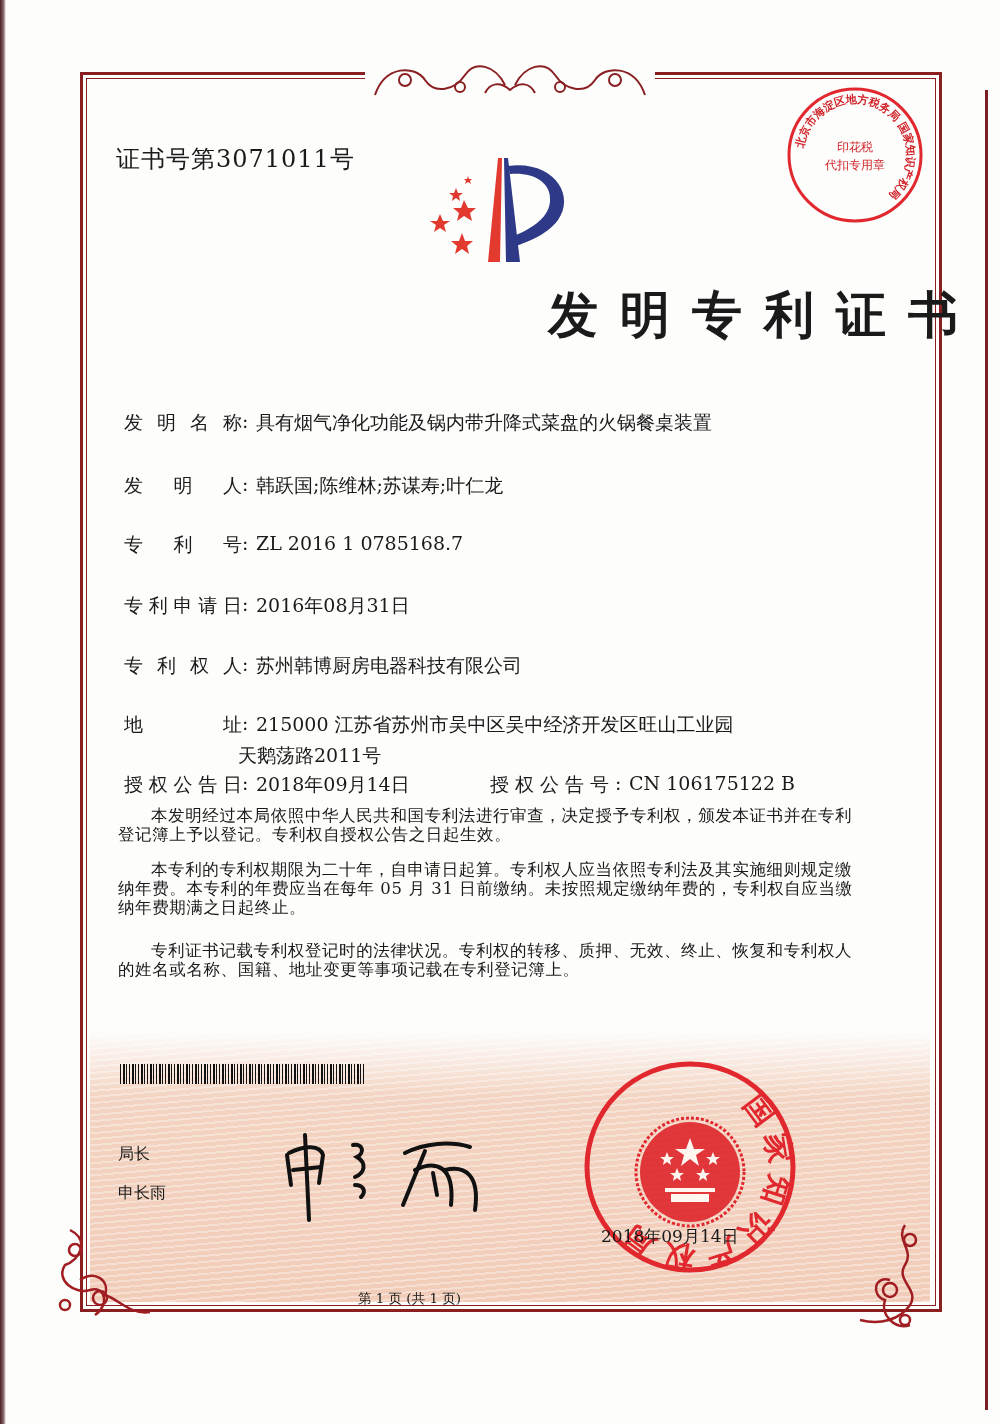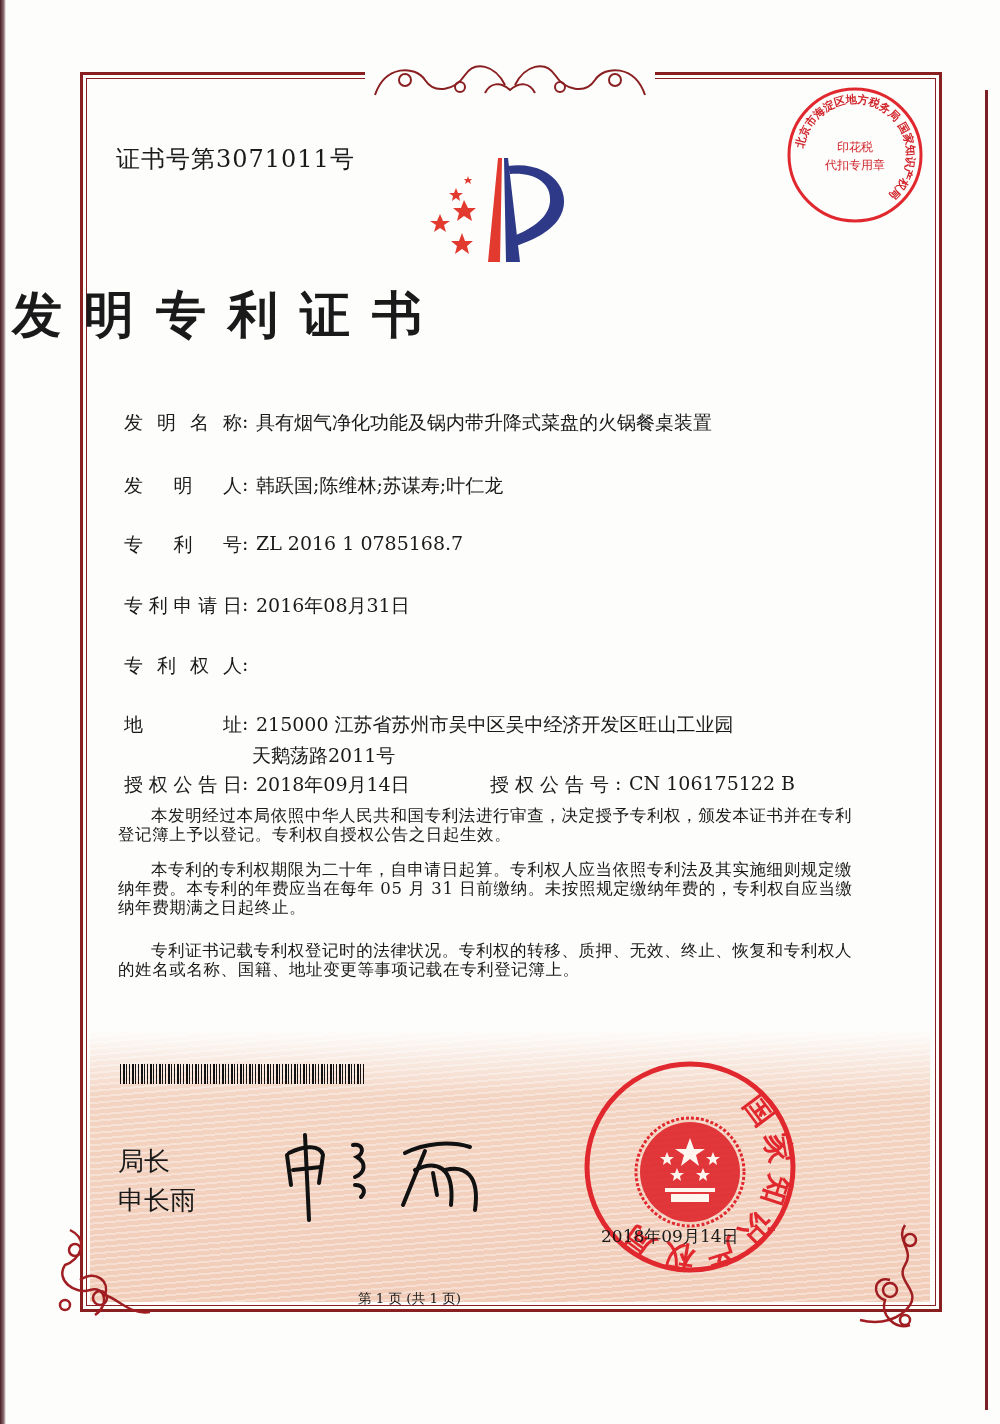--- a/index.html
+++ b/index.html
@@ -46,10 +46,9 @@
   .tax-seal { position: absolute; left: 785px; top: 85px; width: 140px; height: 140px; }
 
   .title {
-    position: absolute; left: 0; width: 980px; top: 282px; text-align: left;
+    position: absolute; left: 0; width: 980px; top: 282px; text-align: right;
     font-size: 50px; letter-spacing: 22px; font-weight: bold;
     font-family: "DejaVu Sans", "Liberation Sans", sans-serif;
-    padding-left: 12px;
   }
 
   .field {

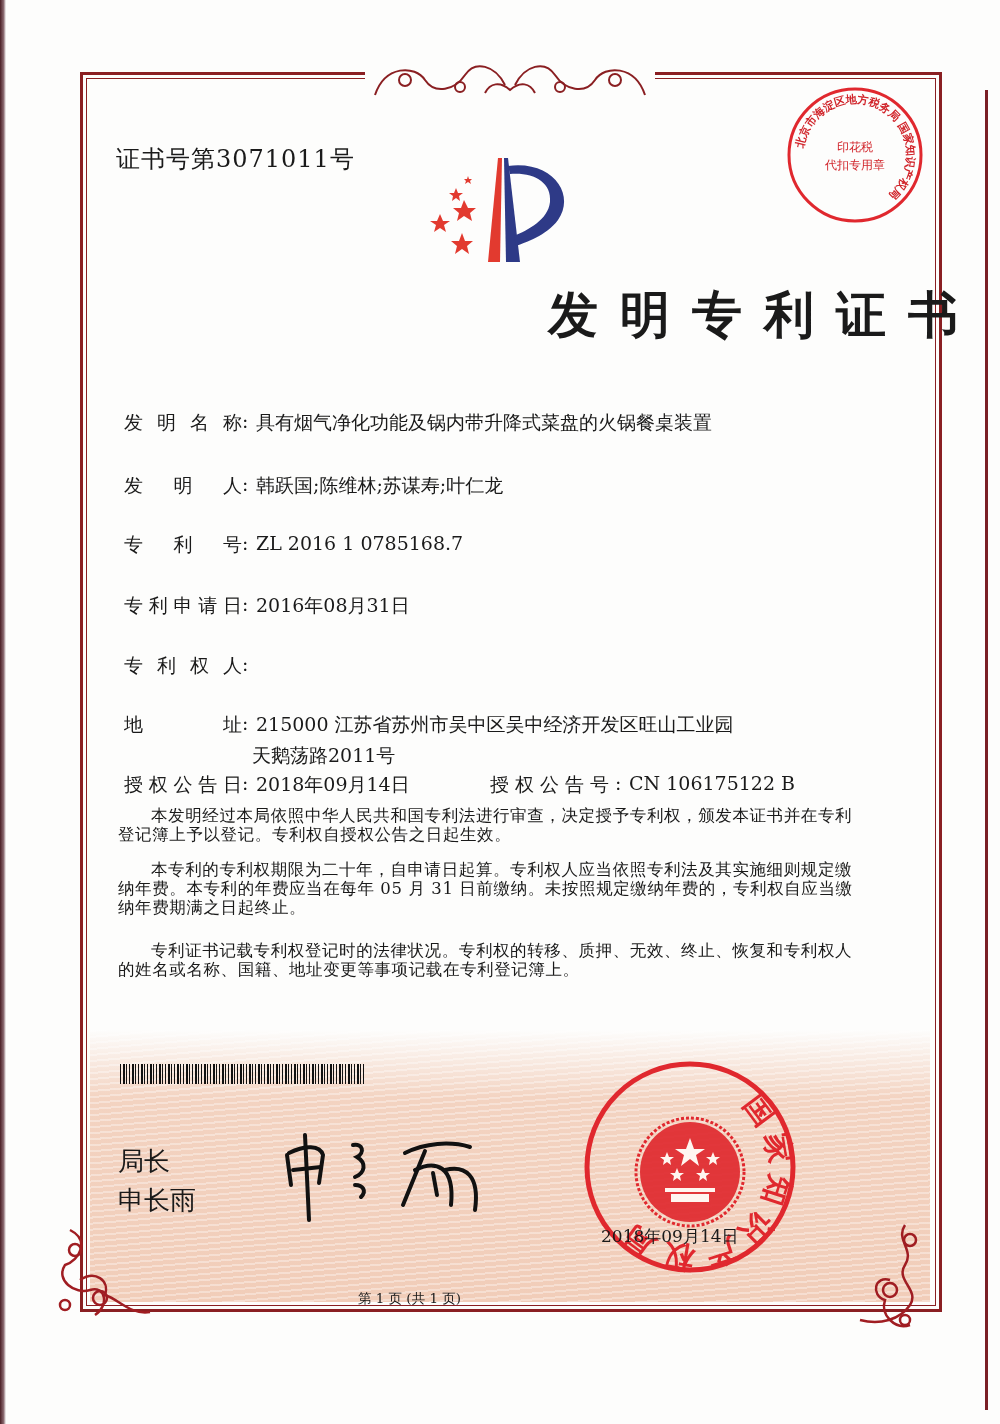--- a/index.html
+++ b/index.html
@@ -206,6 +206,7 @@
     <span>人</span>
   </span>
   <span class="colon">:</span>
+  <span class="val">苏州韩博厨房电器科技有限公司</span>
 </div>
 
 <div class="field" style="top:712px;">

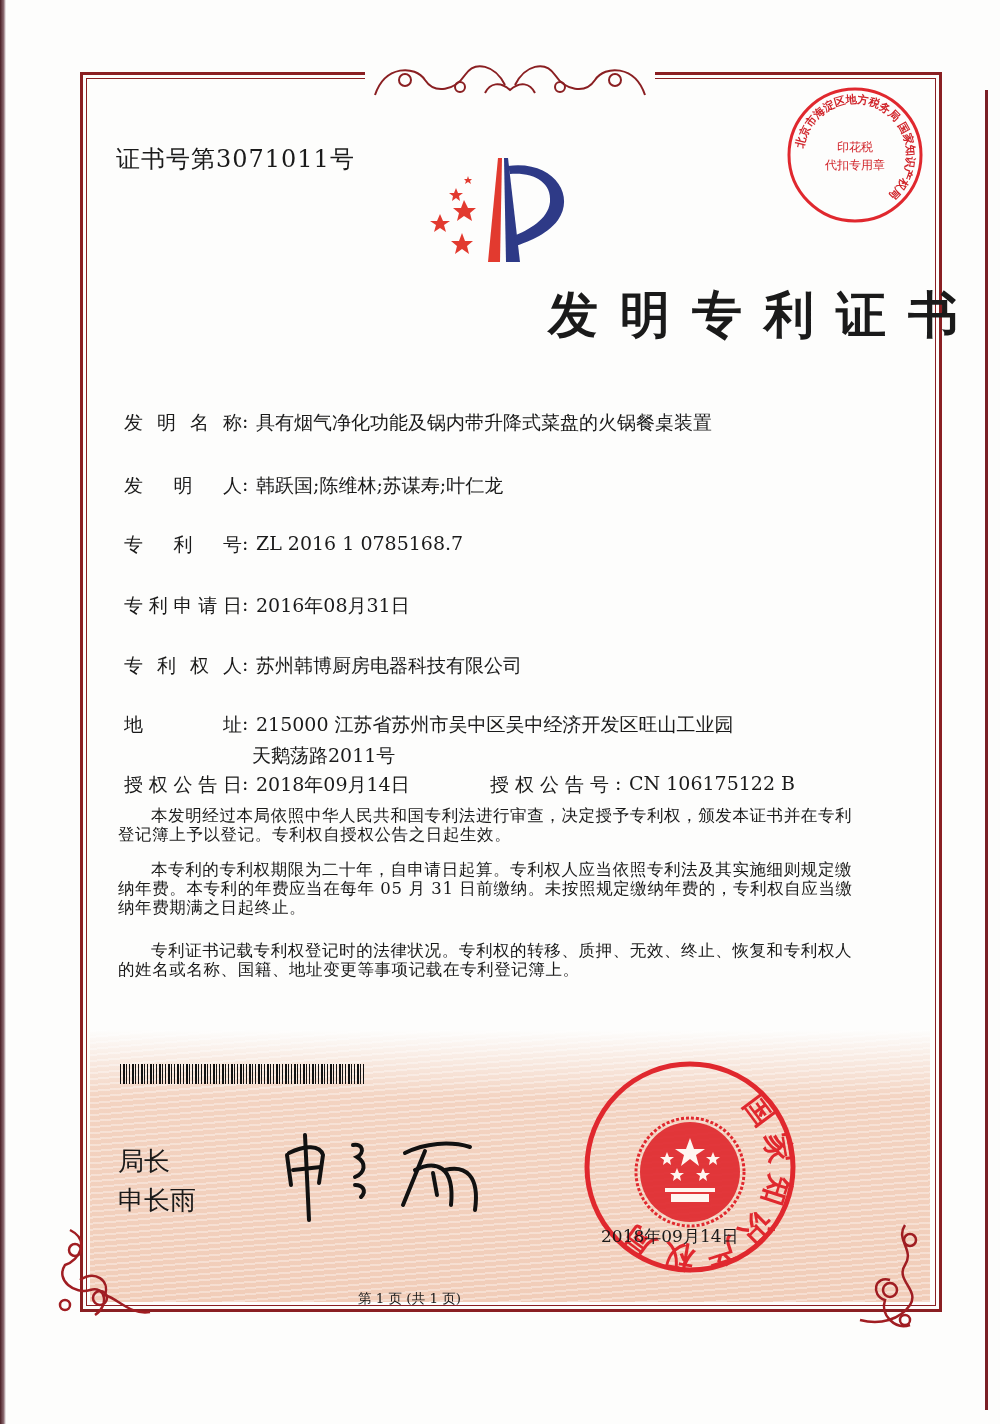--- a/index.html
+++ b/index.html
@@ -57,7 +57,7 @@
   .field .lbl { width: 118px; display: flex; justify-content: space-between; }
   .field .colon { width: 14px; }
   .field .val { }
-  .addr2 { position: absolute; left: 252px; top: 743px; font-size: 19px; }
+  .addr2 { position: absolute; left: 238px; top: 743px; font-size: 19px; }
   .pub-no { position: absolute; left: 490px; top: 772px; font-size: 19px; display: flex; }
 
   .para {

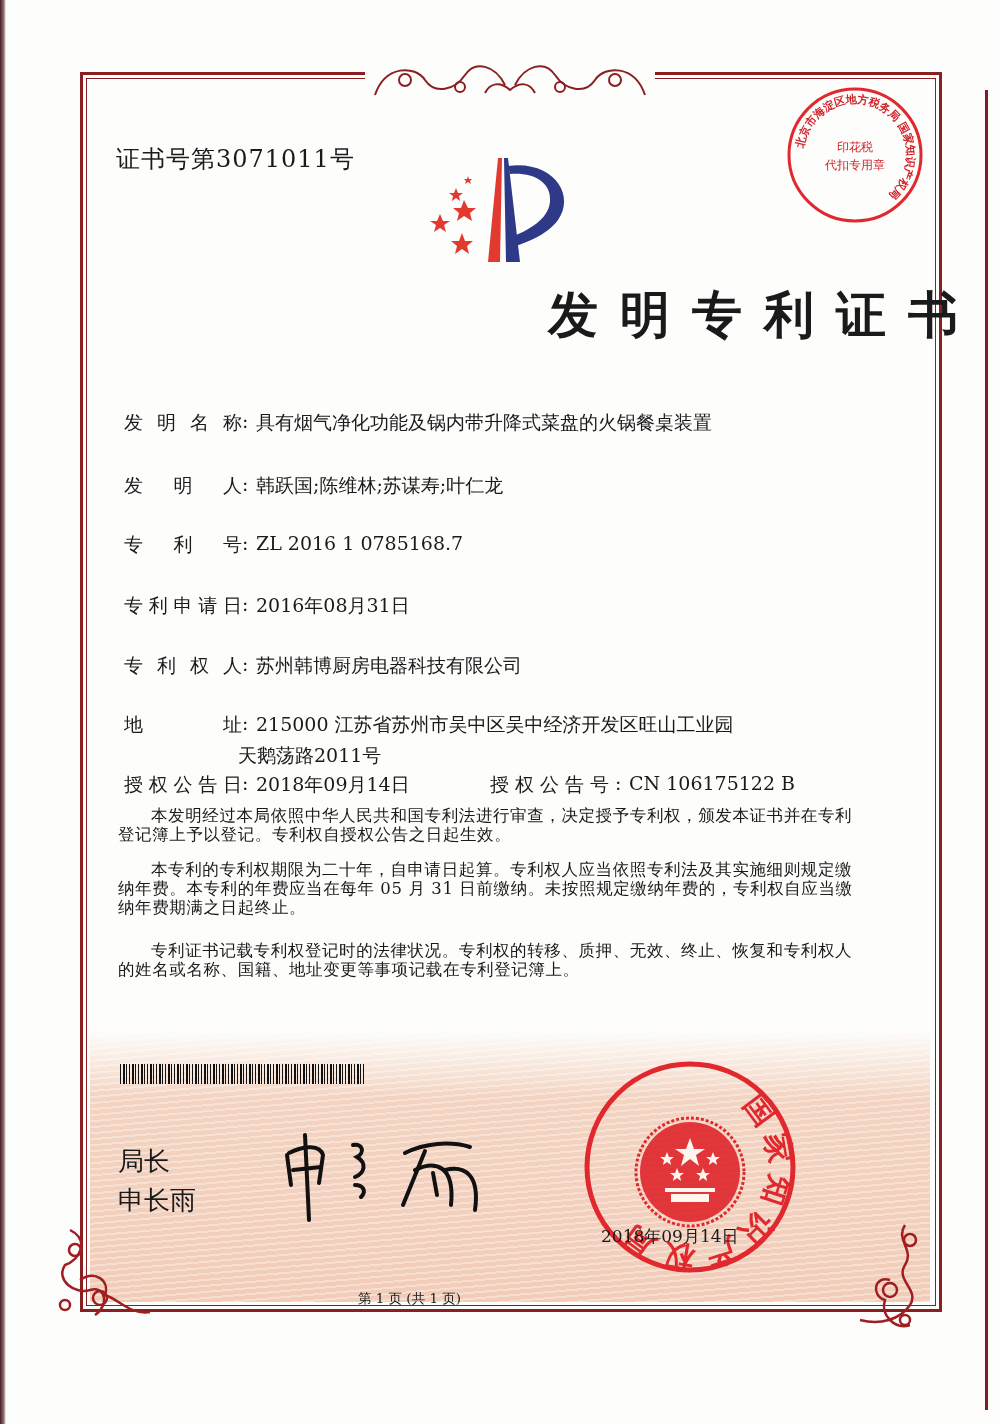--- a/index.html
+++ b/index.html
@@ -70,7 +70,7 @@
     background: repeating-linear-gradient(to right, #111 0 1px, transparent 1px 3px, #111 3px 5px, transparent 5px 6px, #111 6px 7px, transparent 7px 9px);
   }
   .director-title, .director-name {
-    position: absolute; left: 118px; font-size: 26px;
+    position: absolute; left: 118px; font-size: 16px;
     font-family: Liberation Serif, serif;
   }
   .director-title { top: 1144px; }

